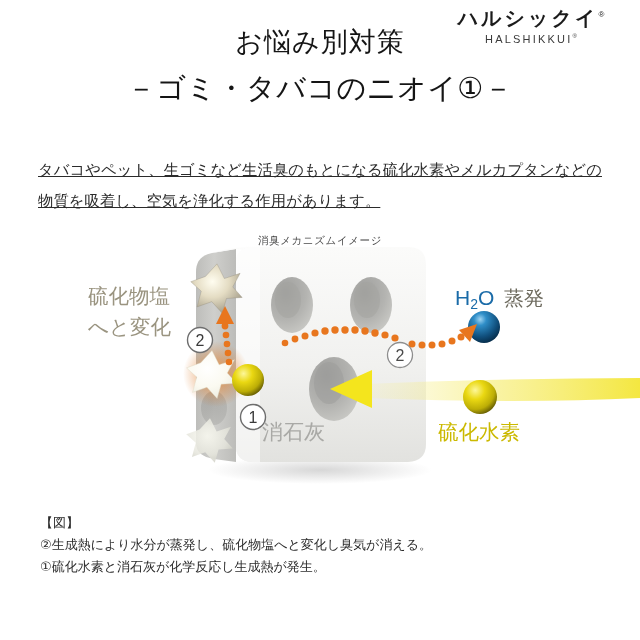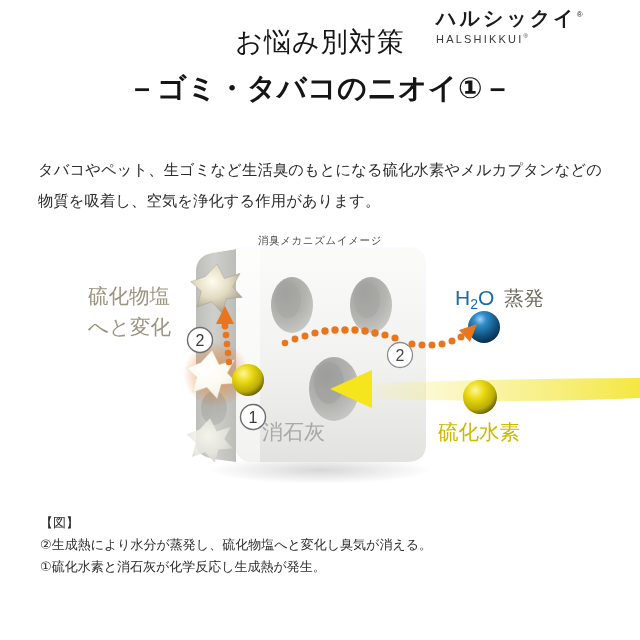--- a/index.html
+++ b/index.html
@@ -23,7 +23,7 @@
     position: absolute;
     top: 6px;
     right: 14px;
-    text-align: left;
+    text-align: center;
     width: 190px;
   }
   .brand-jp {

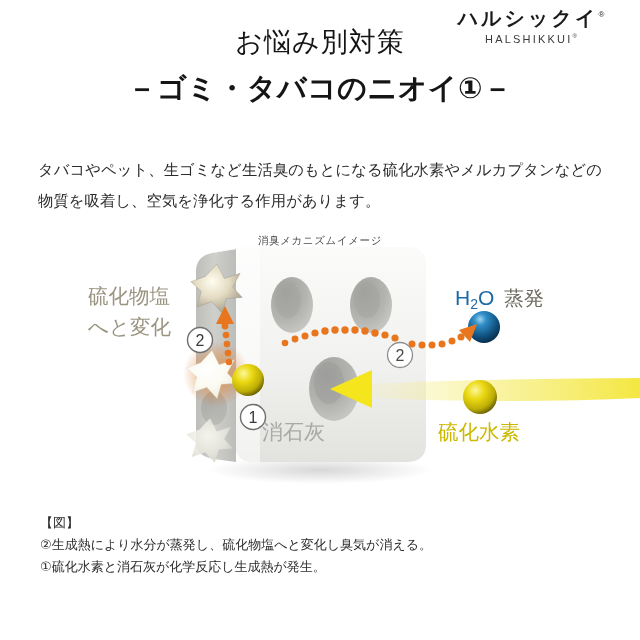--- a/index.html
+++ b/index.html
@@ -70,7 +70,7 @@
   }
   .title-sub {
     font-size: 29px;
-    font-weight: 700;
+    font-weight: 400;
     letter-spacing: 0.5px;
     line-height: 1.3;
     margin-top: 10px;

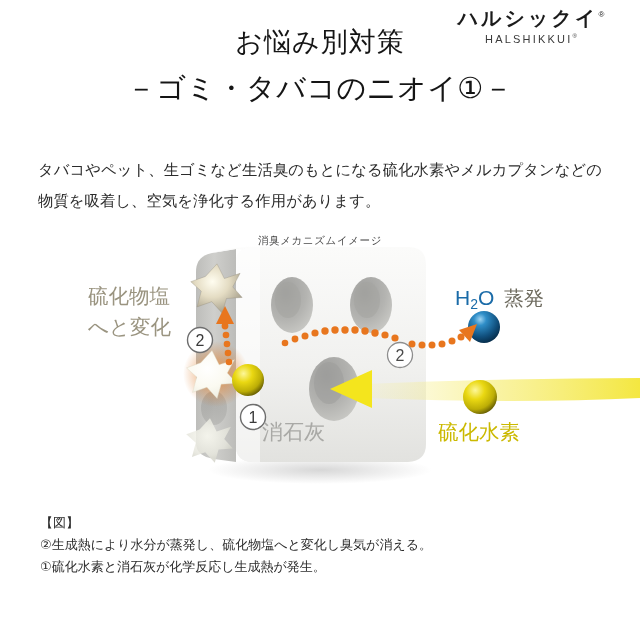--- a/index.html
+++ b/index.html
@@ -88,6 +88,7 @@
     line-height: 2.0;
     color: #2b2b2b;
     letter-spacing: 0.1px;
+    text-decoration: underline;
   }
 
   

